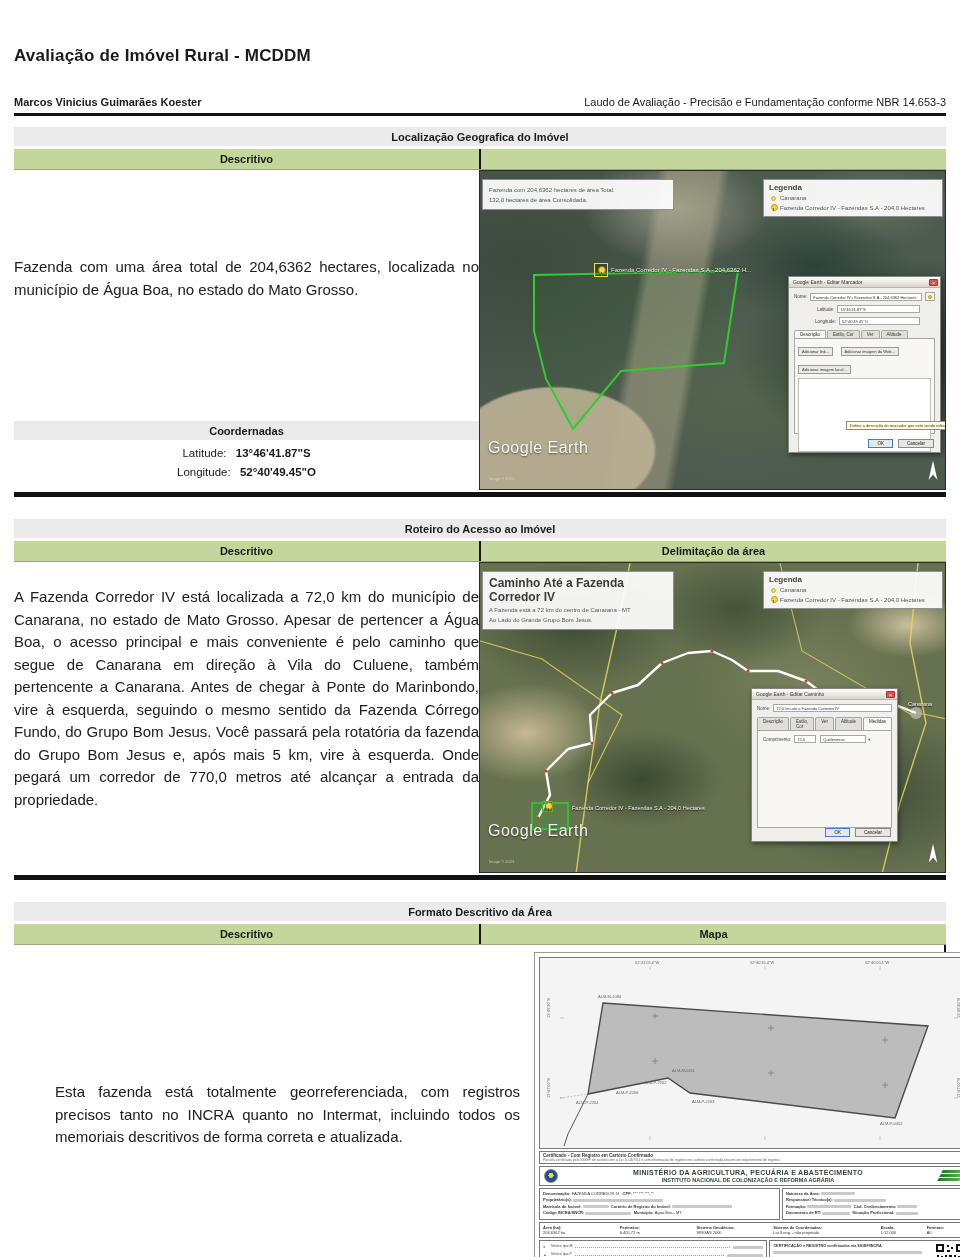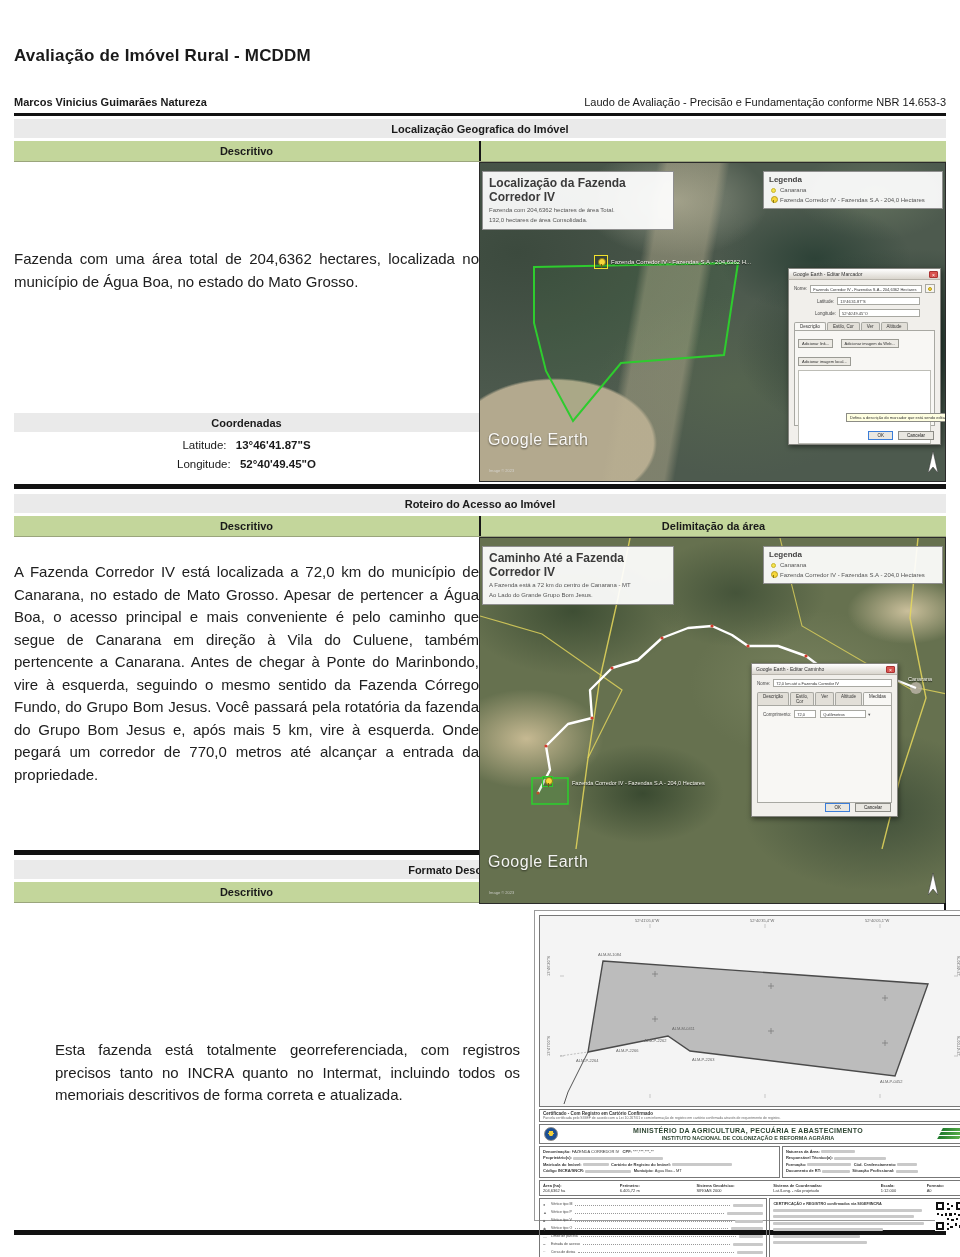--- a/index.html
+++ b/index.html
@@ -130,7 +130,7 @@
 
   <div class="doc-title">Avaliação de Imóvel Rural - MCDDM</div>
   <div class="byline">
-    <span class="author">Marcos Vinicius Guimarães Natureza</span>
+    <span class="author">Marcos Vinicius Guimarães Koester</span>
     <span>Laudo de Avaliação - Precisão e Fundamentação conforme NBR 14.653-3</span>
   </div>
 

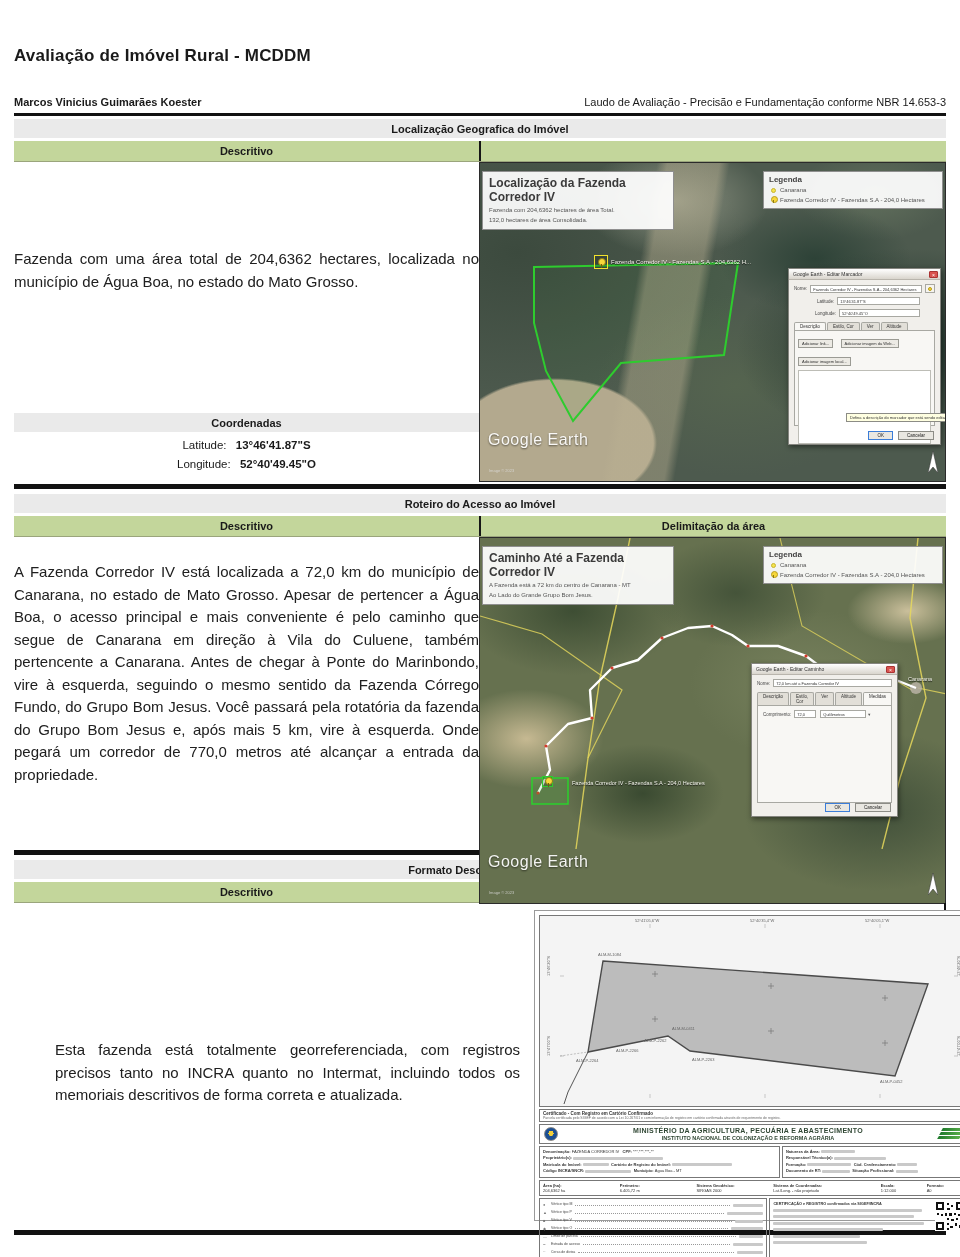--- a/index.html
+++ b/index.html
@@ -11,7 +11,7 @@
   .byline { margin-top:30px; display:flex; justify-content:space-between; align-items:flex-end; font-size:11px; padding-bottom:5px; border-bottom:3px solid #121212; }
   .byline .author { font-weight:bold; }
 
-  .bar-gray { margin-top:3px; background:#eaeaea; height:19px; display:flex; align-items:center; justify-content:center; font-size:11px; font-weight:bold; }
+  .bar-gray { margin-top:11px; background:#eaeaea; height:19px; display:flex; align-items:center; justify-content:center; font-size:11px; font-weight:bold; }
   .cols-head { margin-top:3px; display:flex; height:21px; background:#c3d69b; border-bottom:1px solid #9aa57c; }
   .cols-head .cell { display:flex; align-items:center; justify-content:center; font-size:11px; font-weight:bold; }
   .cols-head .cell.l { width:465px; }

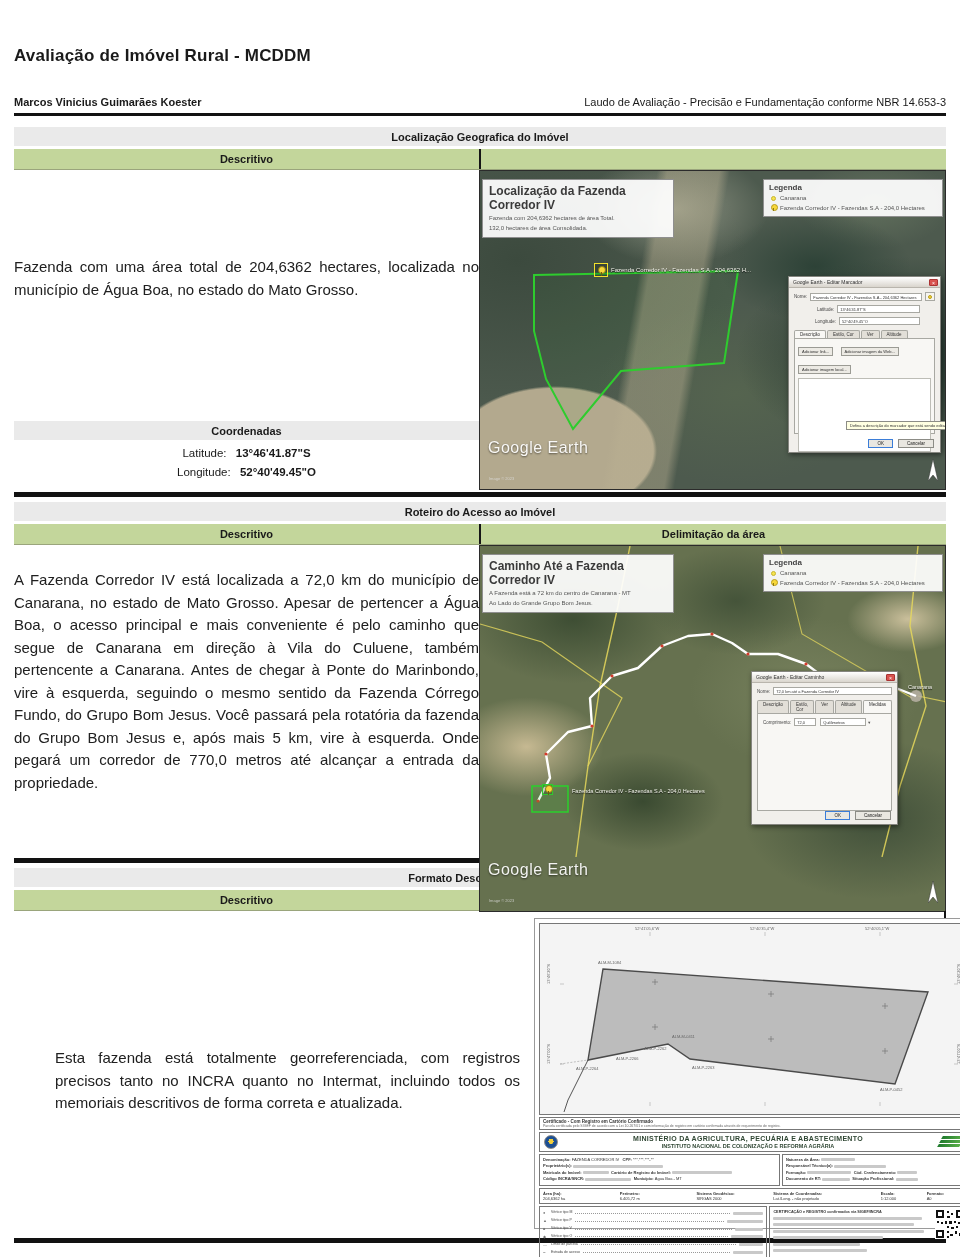--- a/index.html
+++ b/index.html
@@ -166,7 +166,6 @@
       <div class="pin-label" style="left:131px; top:96px;">Fazenda Corredor IV - Fazendas S.A - 204,6362 H...</div>
 
       <div class="map-titlebox">
-        <div class="t">Localização da Fazenda Corredor IV</div>
         <div class="s">Fazenda com 204,6362 hectares de área Total.</div>
         <div class="s">132,0 hectares de área Consolidada.</div>
       </div>

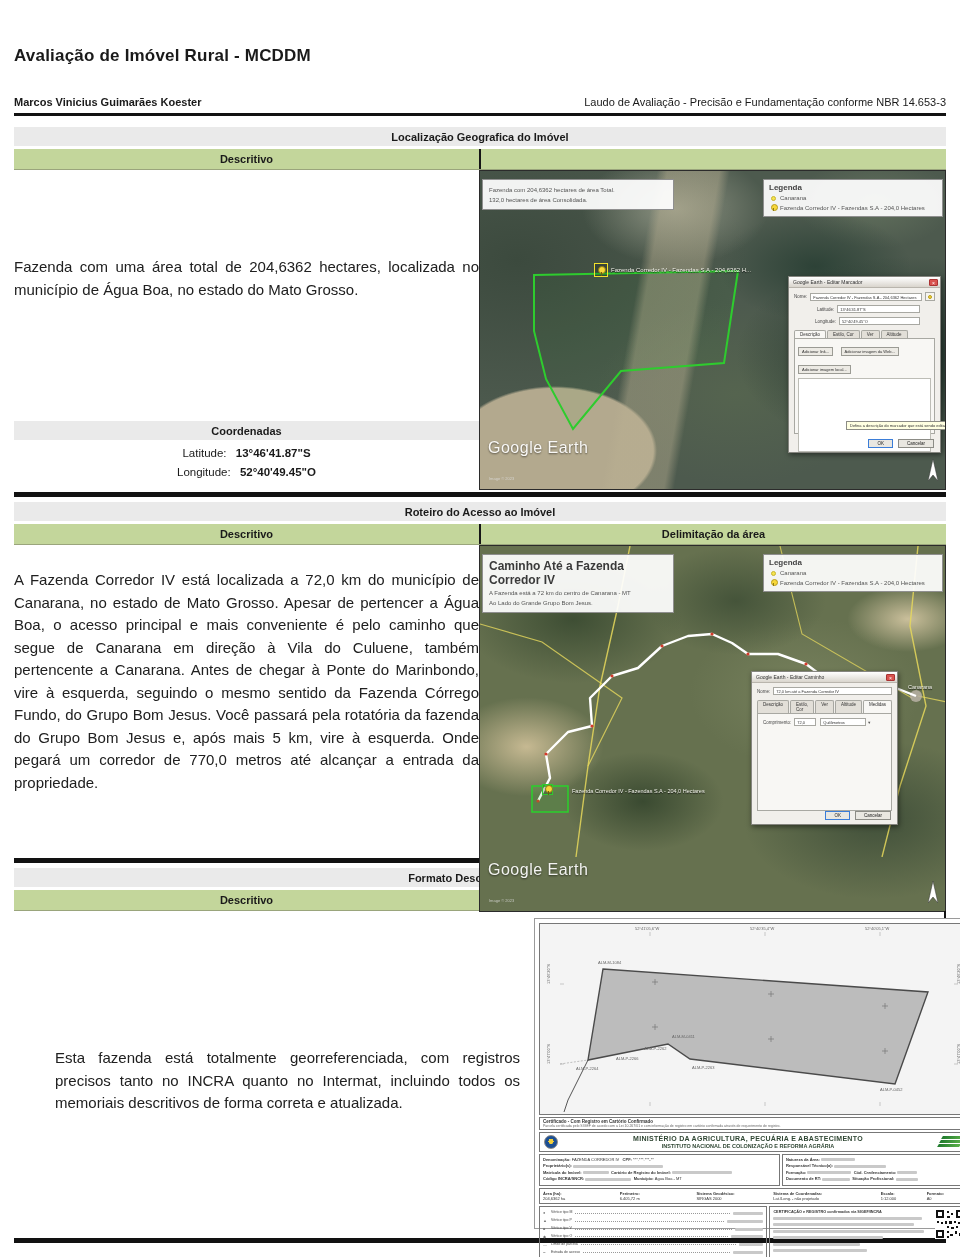--- a/index.html
+++ b/index.html
@@ -144,7 +144,7 @@
     <div class="leftcol">
       <p class="para" style="margin-top:86px;">Fazenda com uma área total de 204,6362 hectares, localizada no município de Água Boa, no estado do Mato Grosso.</p>
       <div class="coords-block">
-        <div class="coords-title">Coordenadas</div>
+        <div class="coords-title">Coordernadas</div>
         <div class="coord-line">
           <span>Latitude:</span>
           <b>13°46'41.87"S</b>

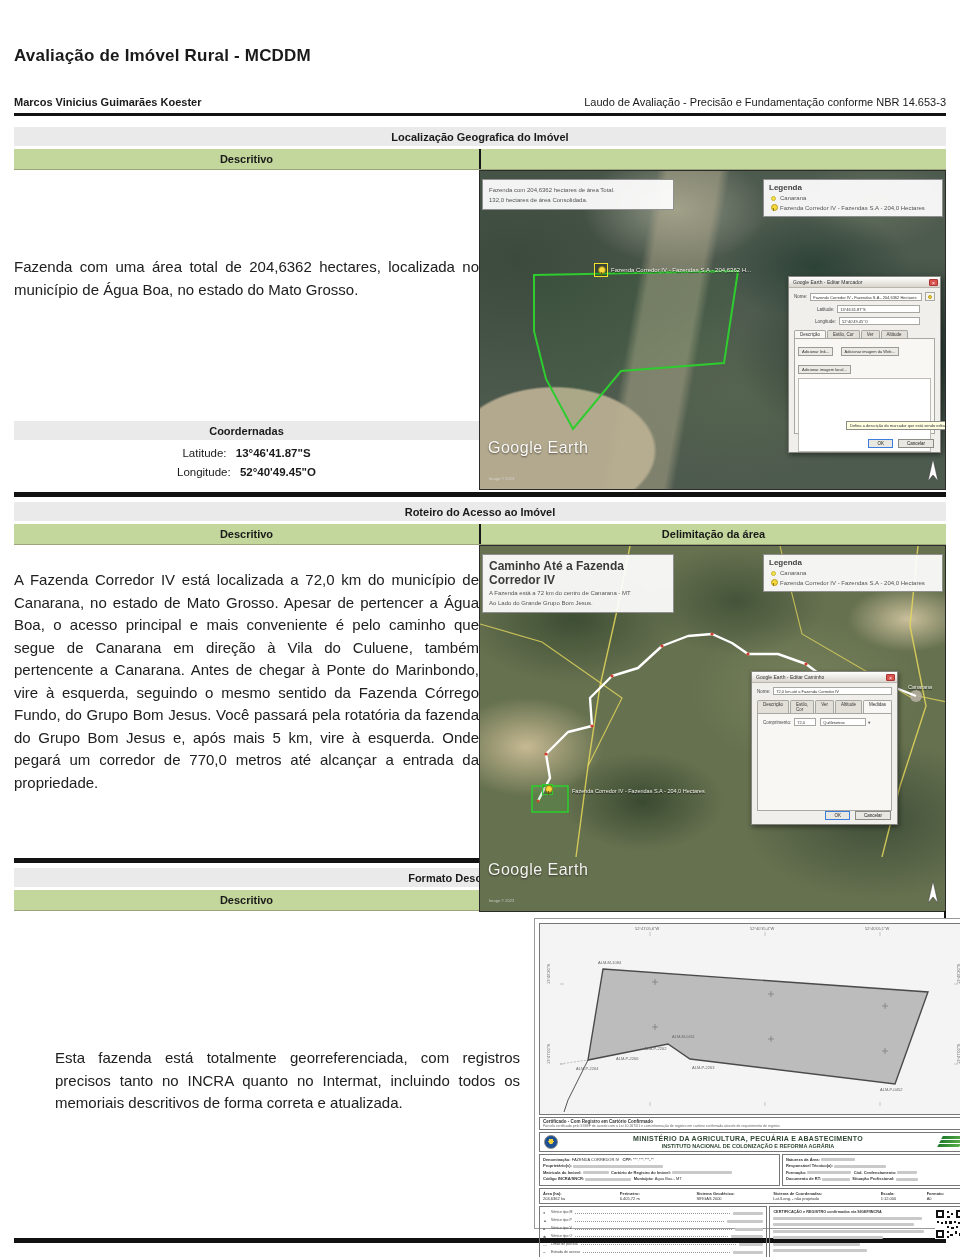--- a/index.html
+++ b/index.html
@@ -91,7 +91,7 @@
   .ge-tooltip { position:absolute; background:#ffffe1; border:1px solid #8c8c86; font-size:4px; color:#333; padding:1px 3px; white-space:nowrap; z-index:5; }
 
   .thick-bar { height:5px; background:#121212; margin-top:2px; }
-  .sec-gap { margin-top:5px; }
+  .sec-gap { margin-top:22px; }
 
   
   .rightcol3 { flex:1; position:relative; border-right:2px solid #121212; }

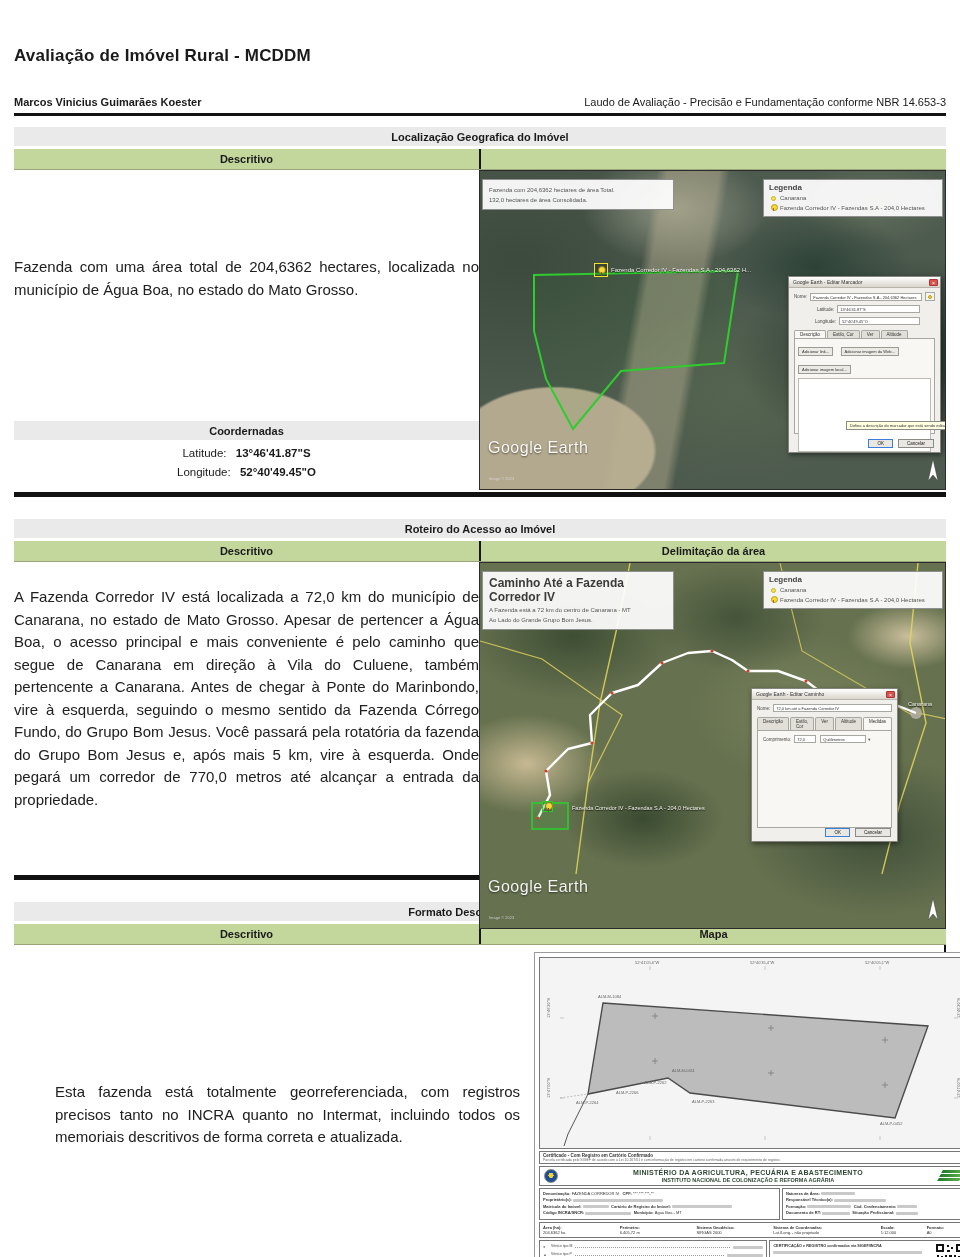--- a/index.html
+++ b/index.html
@@ -38,7 +38,7 @@
       radial-gradient(200px 130px at 55% 70%, #55644f 0%, transparent 70%),
       radial-gradient(320px 210px at 8% 28%, #3c4a3e 0%, transparent 72%),
       radial-gradient(120px 70px at 85% 10%, #62705d 0%, transparent 65%); }
-  .map2 { height:367px; background-color:#66714f;
+  .map2 { height:311px; background-color:#66714f;
     background-image:
       radial-gradient(170px 100px at 20% 20%, #3e4e34 0%, transparent 64%),
       radial-gradient(150px 90px at 55% 15%, #45543a 0%, transparent 60%),

